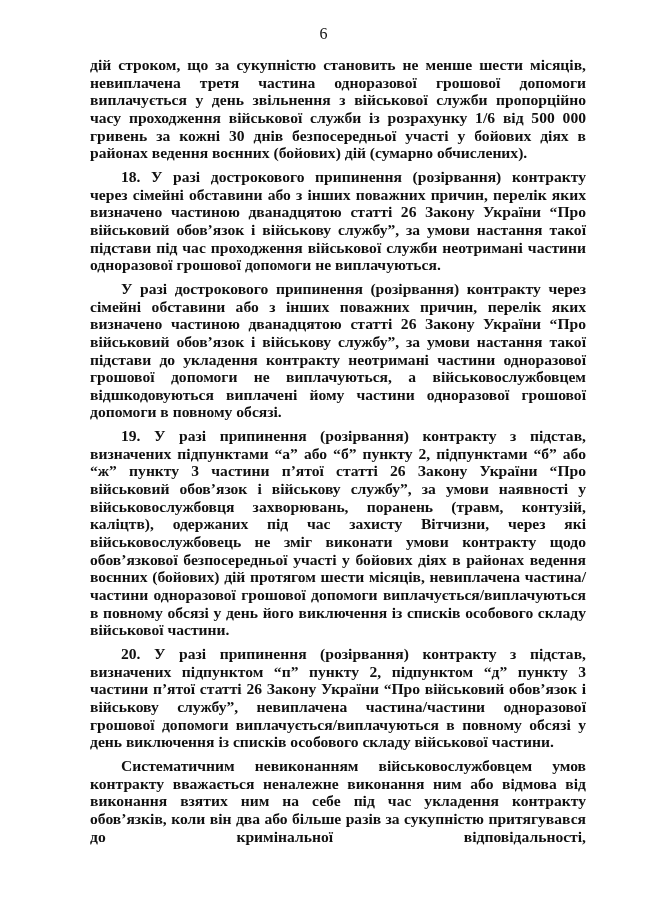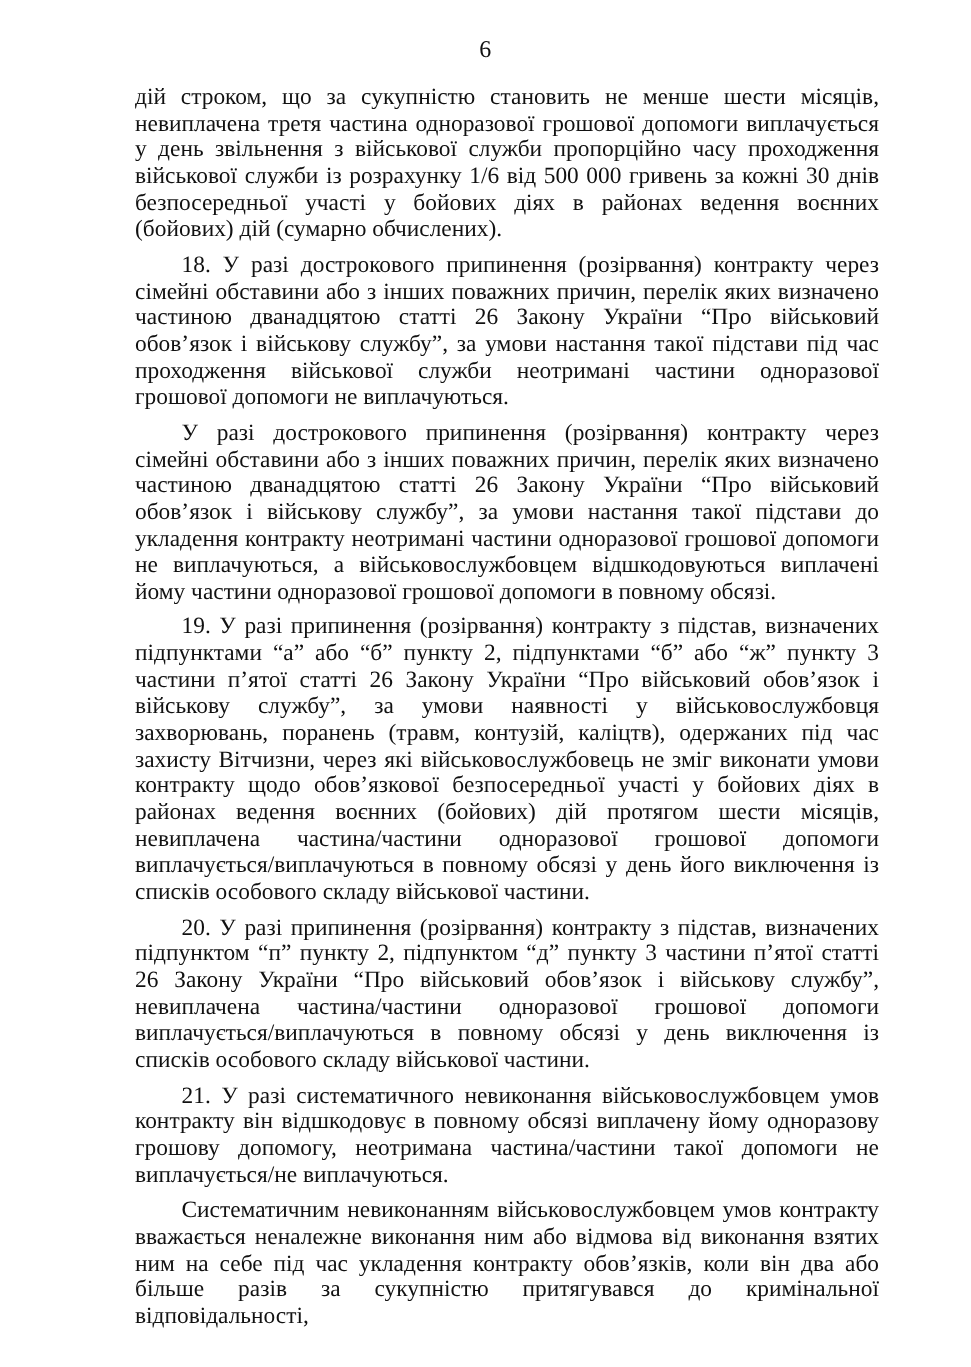--- a/index.html
+++ b/index.html
@@ -29,6 +29,7 @@
       top: 56px;
       left: 90px;
       width: 496px;
+      font-weight: bold;
     }
     .para {
       margin: 0 0 6px 0;

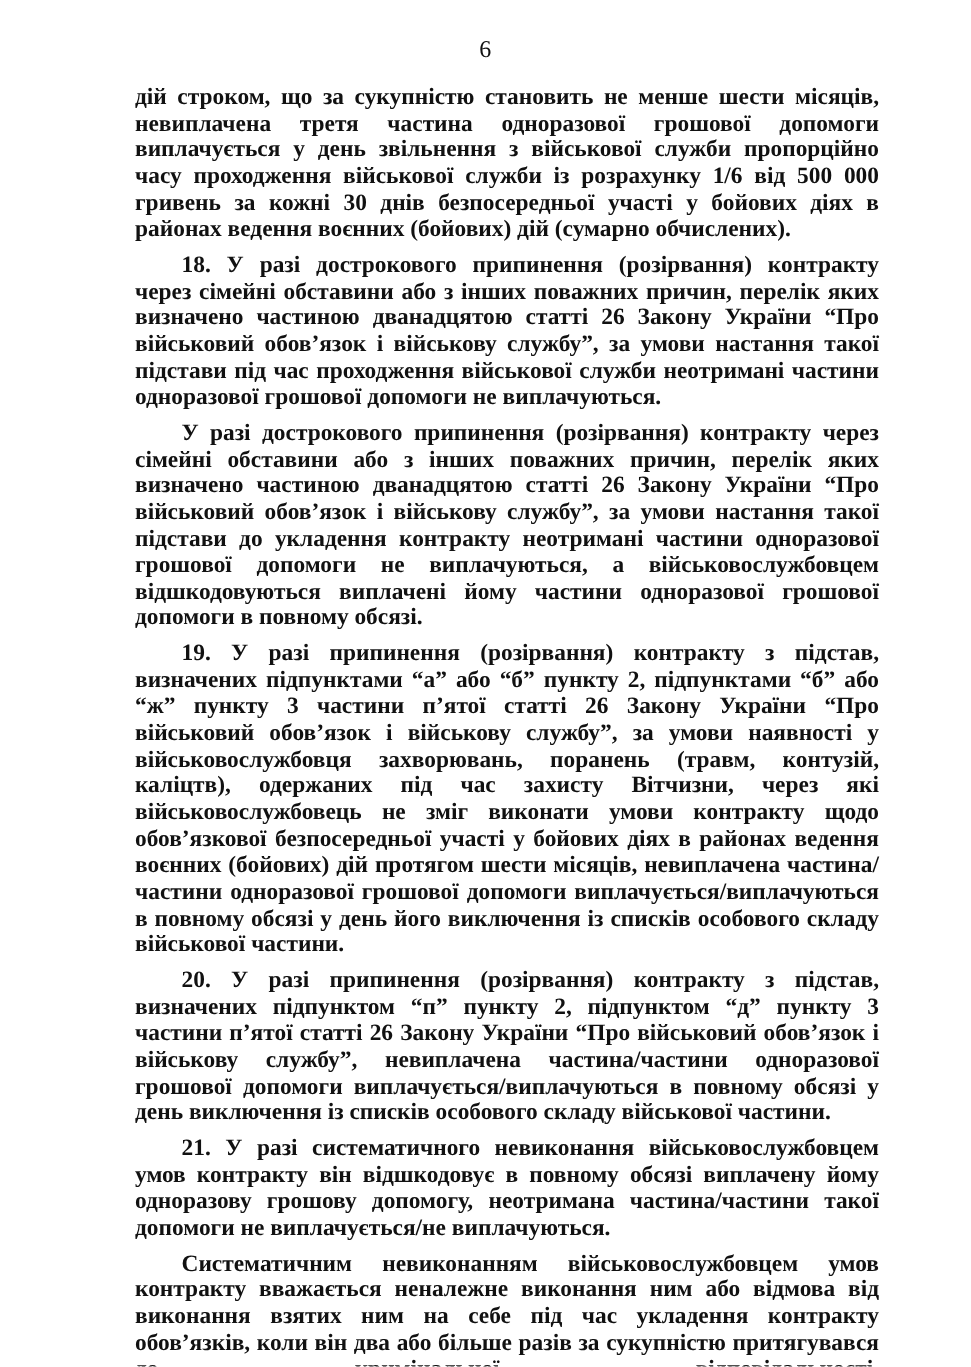--- a/index.html
+++ b/index.html
@@ -56,7 +56,6 @@
   <p class="para indent">У разі дострокового припинення (розірвання) контракту через сімейні обставини або з інших поважних причин, перелік яких визначено частиною дванадцятою статті 26 Закону України “Про військовий обов’язок і військову службу”, за умови настання такої підстави до укладення контракту неотримані частини одноразової грошової допомоги не виплачуються, а військовослужбовцем відшкодовуються виплачені йому частини одноразової грошової допомоги в повному обсязі.</p>
   <p class="para indent">19. У разі припинення (розірвання) контракту з підстав, визначених підпунктами “а” або “б” пункту 2, підпунктами “б” або “ж” пункту 3 частини п’ятої статті 26 Закону України “Про військовий обов’язок і військову службу”, за умови наявності у військовослужбовця захворювань, поранень (травм, контузій, каліцтв), одержаних під час захисту Вітчизни, через які військовослужбовець не зміг виконати умови контракту щодо обов’язкової безпосередньої участі у бойових діях в районах ведення воєнних (бойових) дій протягом шести місяців, невиплачена частина/частини одноразової грошової допомоги виплачується/виплачуються в повному обсязі у день його виключення із списків особового складу військової частини.</p>
   <p class="para indent">20. У разі припинення (розірвання) контракту з підстав, визначених підпунктом “п” пункту 2, підпунктом “д” пункту 3 частини п’ятої статті 26 Закону України “Про військовий обов’язок і військову службу”, невиплачена частина/частини одноразової грошової допомоги виплачується/виплачуються в повному обсязі у день виключення із списків особового складу військової частини.</p>
-  <p class="para indent">21. У разі систематичного невиконання військовослужбовцем умов контракту він відшкодовує в повному обсязі виплачену йому одноразову грошову допомогу, неотримана частина/частини такої допомоги не виплачується/не виплачуються.</p>
   <p class="para indent last-justified">Систематичним невиконанням військовослужбовцем умов контракту вважається неналежне виконання ним або відмова від виконання взятих ним на себе під час укладення контракту обов’язків, коли він два або більше разів за сукупністю притягувався до кримінальної відповідальності,</p>
 </div>
 

